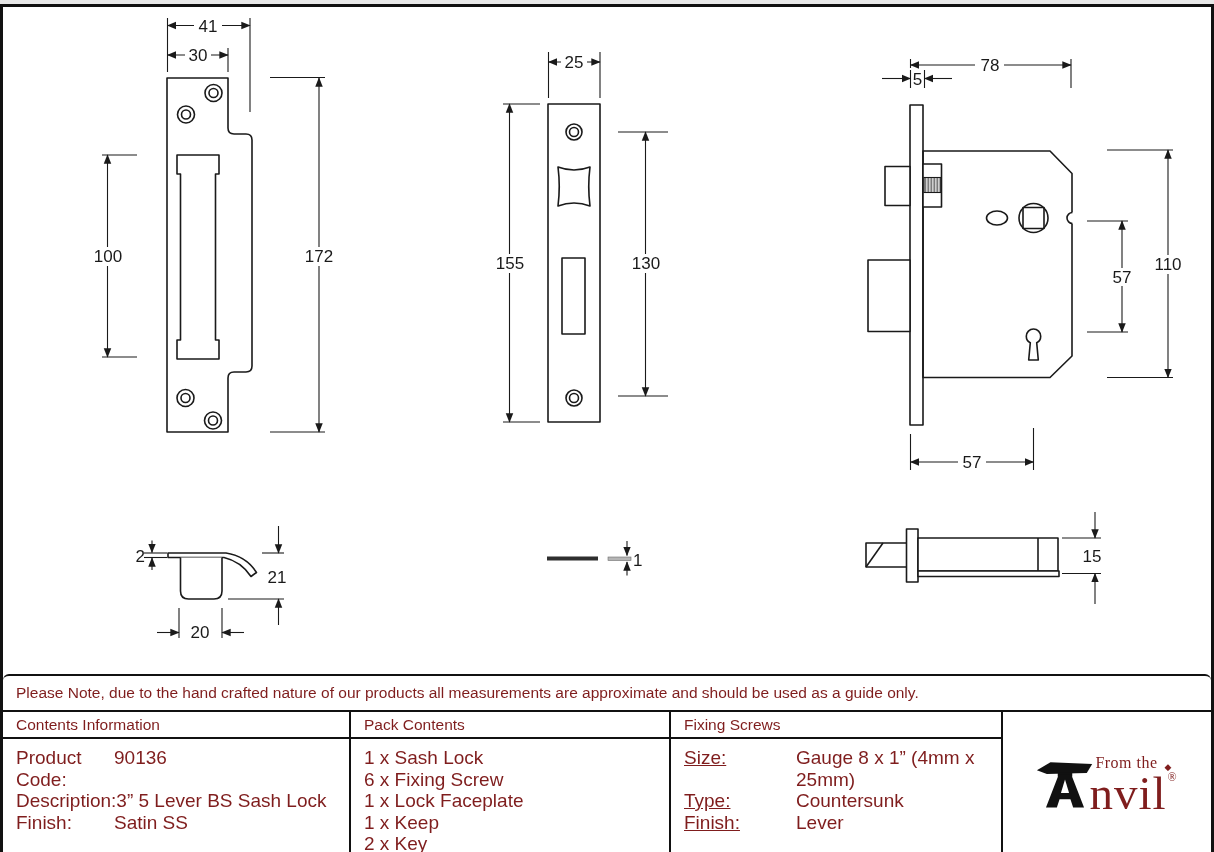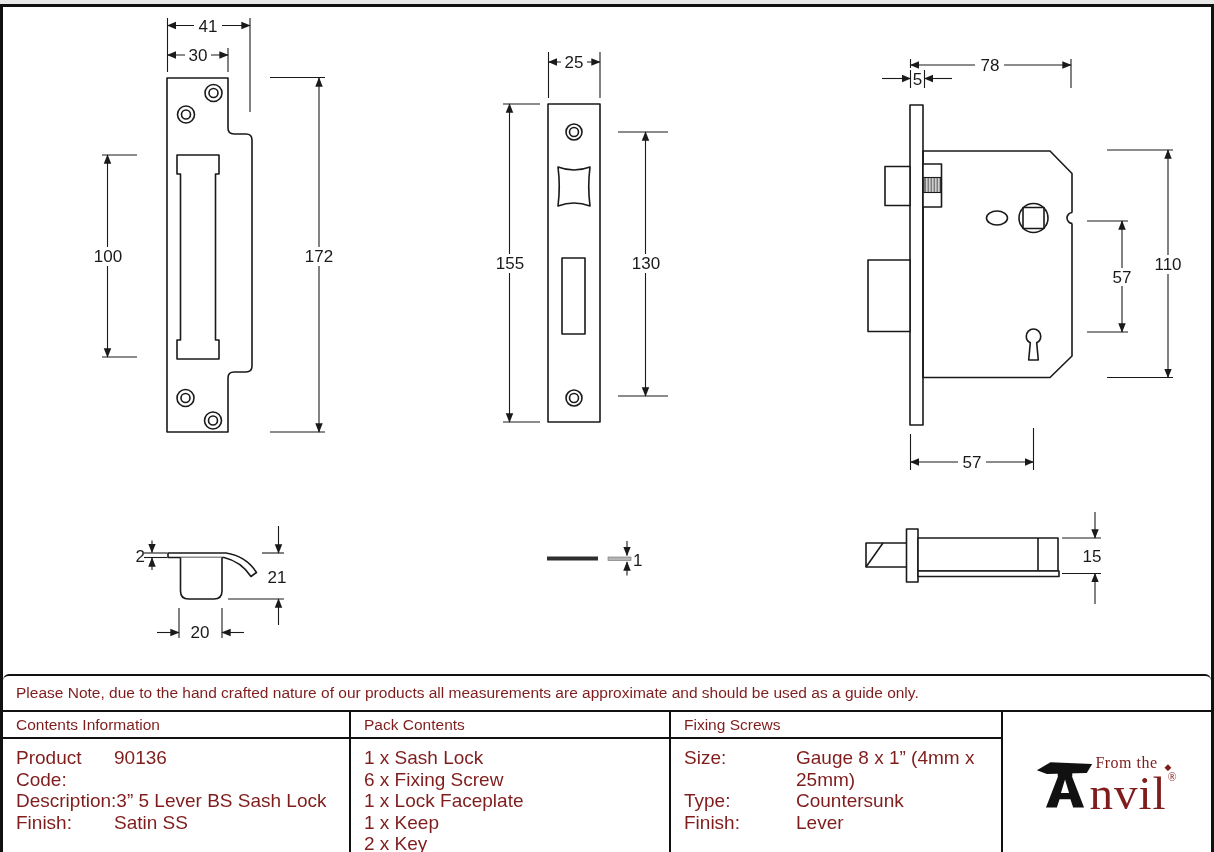--- a/index.html
+++ b/index.html
@@ -25,7 +25,7 @@
   .cell-body{padding:8px 0 0 13px;font-size:19px;line-height:21.5px;}
   .kv-row{display:flex;}
   .k{flex:0 0 98px;}
-  .col3 .k{flex:0 0 112px;}
+  .col3 .k{flex:0 0 112px;text-decoration:underline;}
   .logo{display:flex;align-items:flex-end;}
   .anvil-a{width:58px;height:54px;margin-right:-5px;margin-bottom:1px;}
   .logo-text{display:flex;flex-direction:column;}

